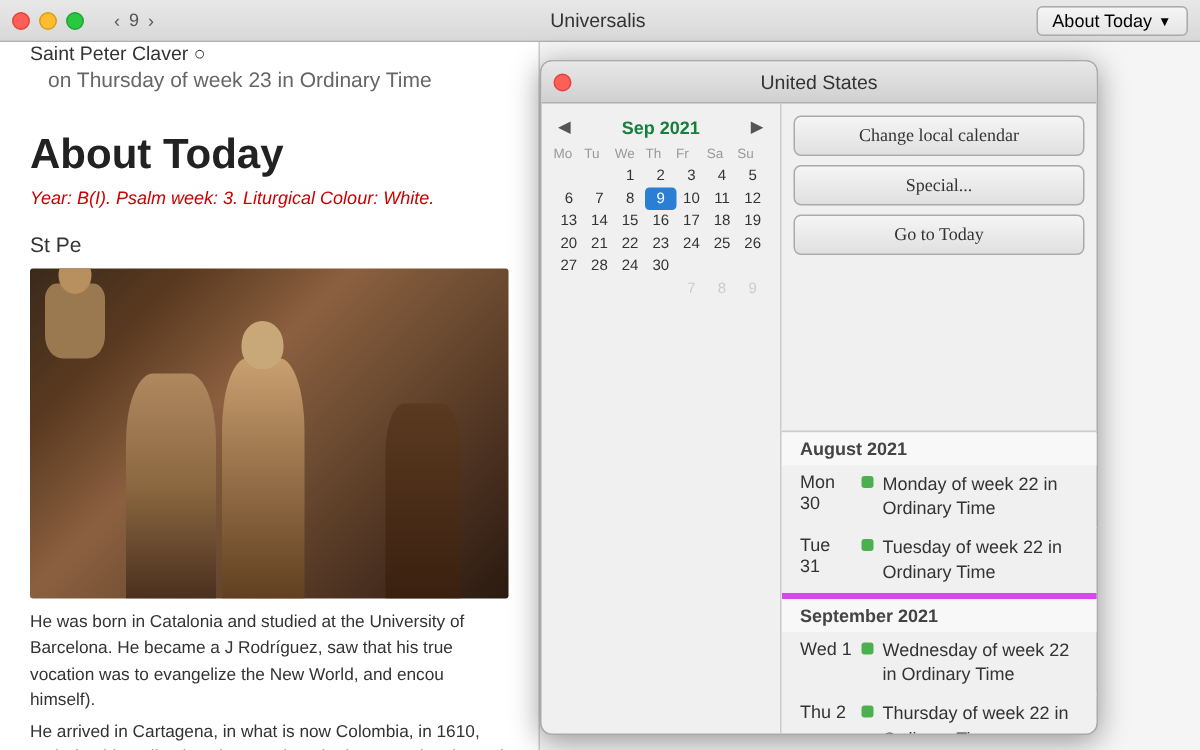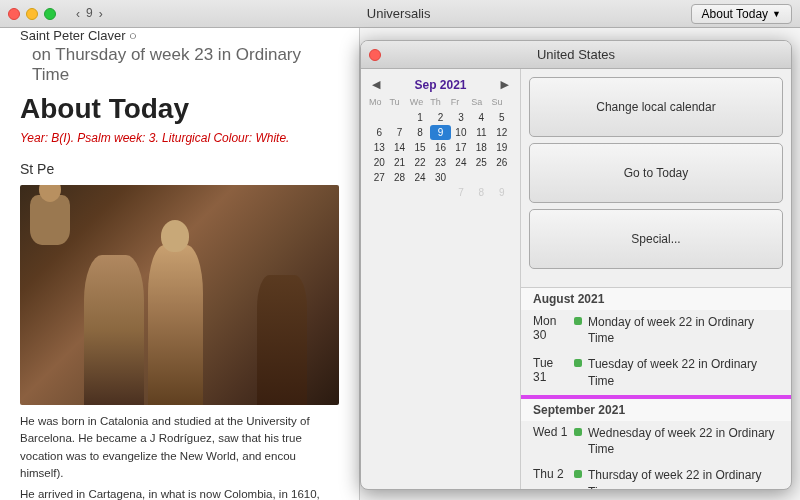--- a/index.html
+++ b/index.html
@@ -93,9 +93,9 @@
       margin-bottom: 2px;
     }
     .saint-subtitle {
-      font-size: 17px;
+      font-size: 14px;
       color: #666;
-      margin-bottom: 8px;
+      margin-bottom: 26px;
       padding-left: 12px;
     }
     .about-today-heading {

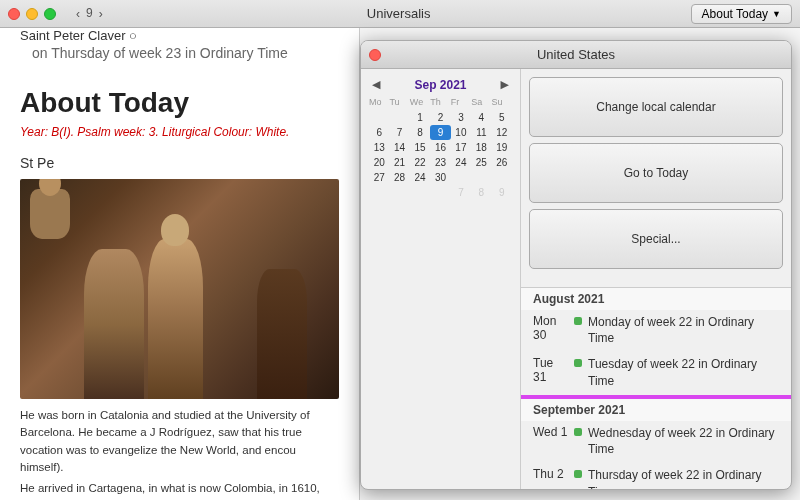--- a/index.html
+++ b/index.html
@@ -155,7 +155,7 @@
       position: absolute;
       top: 40px;
       left: 360px;
-      width: 432px;
+      width: 372px;
       height: 450px;
       background: #f0f0f0;
       border-radius: 8px;

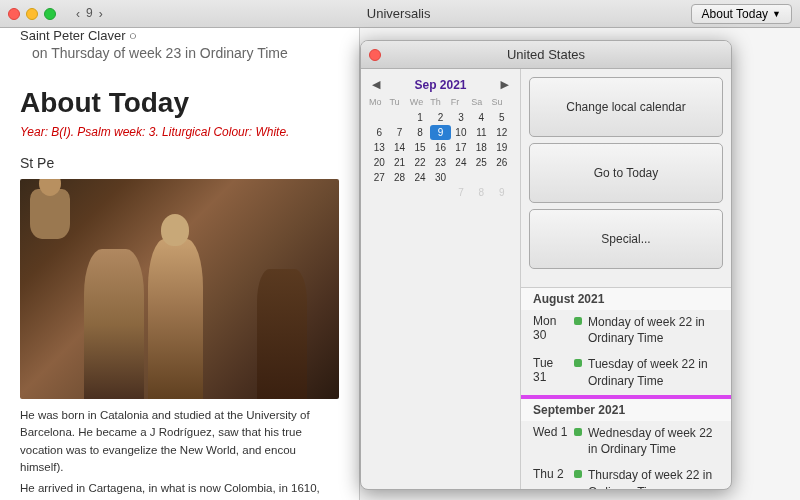--- a/index.html
+++ b/index.html
@@ -216,7 +216,7 @@
     .cal-title {
       font-size: 12px;
       font-weight: bold;
-      color: #4c1d95;
+      color: #15803d;
     }
     .cal-nav-btn {
       background: none;

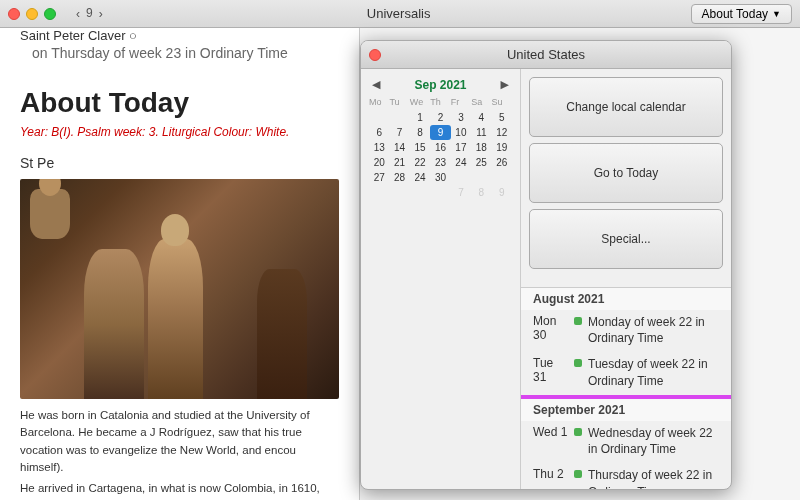--- a/index.html
+++ b/index.html
@@ -272,11 +272,12 @@
       background: linear-gradient(to bottom, #f5f5f5, #e0e0e0);
       border: 1px solid #aaa;
       border-radius: 5px;
-      padding: 22px 12px;
+      padding: 5px 12px;
       font-size: 12px;
       cursor: pointer;
       text-align: center;
       color: #333;
+      font-family: Liberation Serif, serif;
     }
 
     

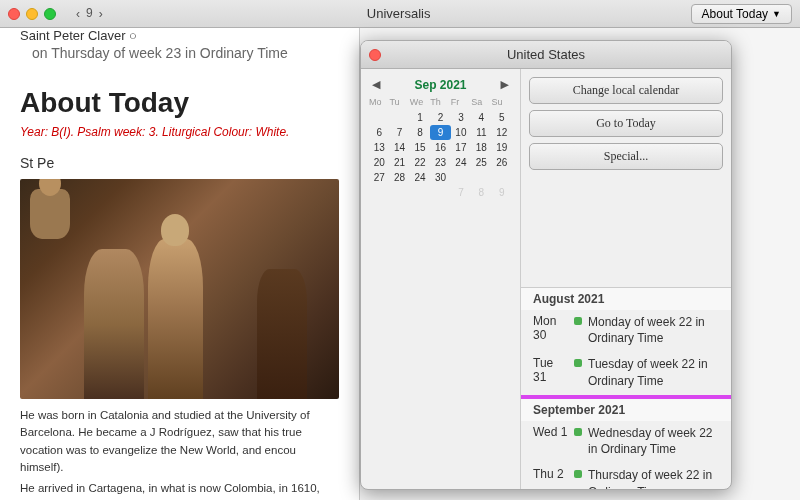--- a/index.html
+++ b/index.html
@@ -461,8 +461,8 @@
         <div style="flex:1;display:flex;flex-direction:column;overflow:hidden;">
           <div class="dialog-right">
             <button class="dialog-btn">Change local calendar</button>
+            <button class="dialog-btn">Special...</button>
             <button class="dialog-btn">Go to Today</button>
-            <button class="dialog-btn">Special...</button>
           </div>
 
           <div class="calendar-list">

